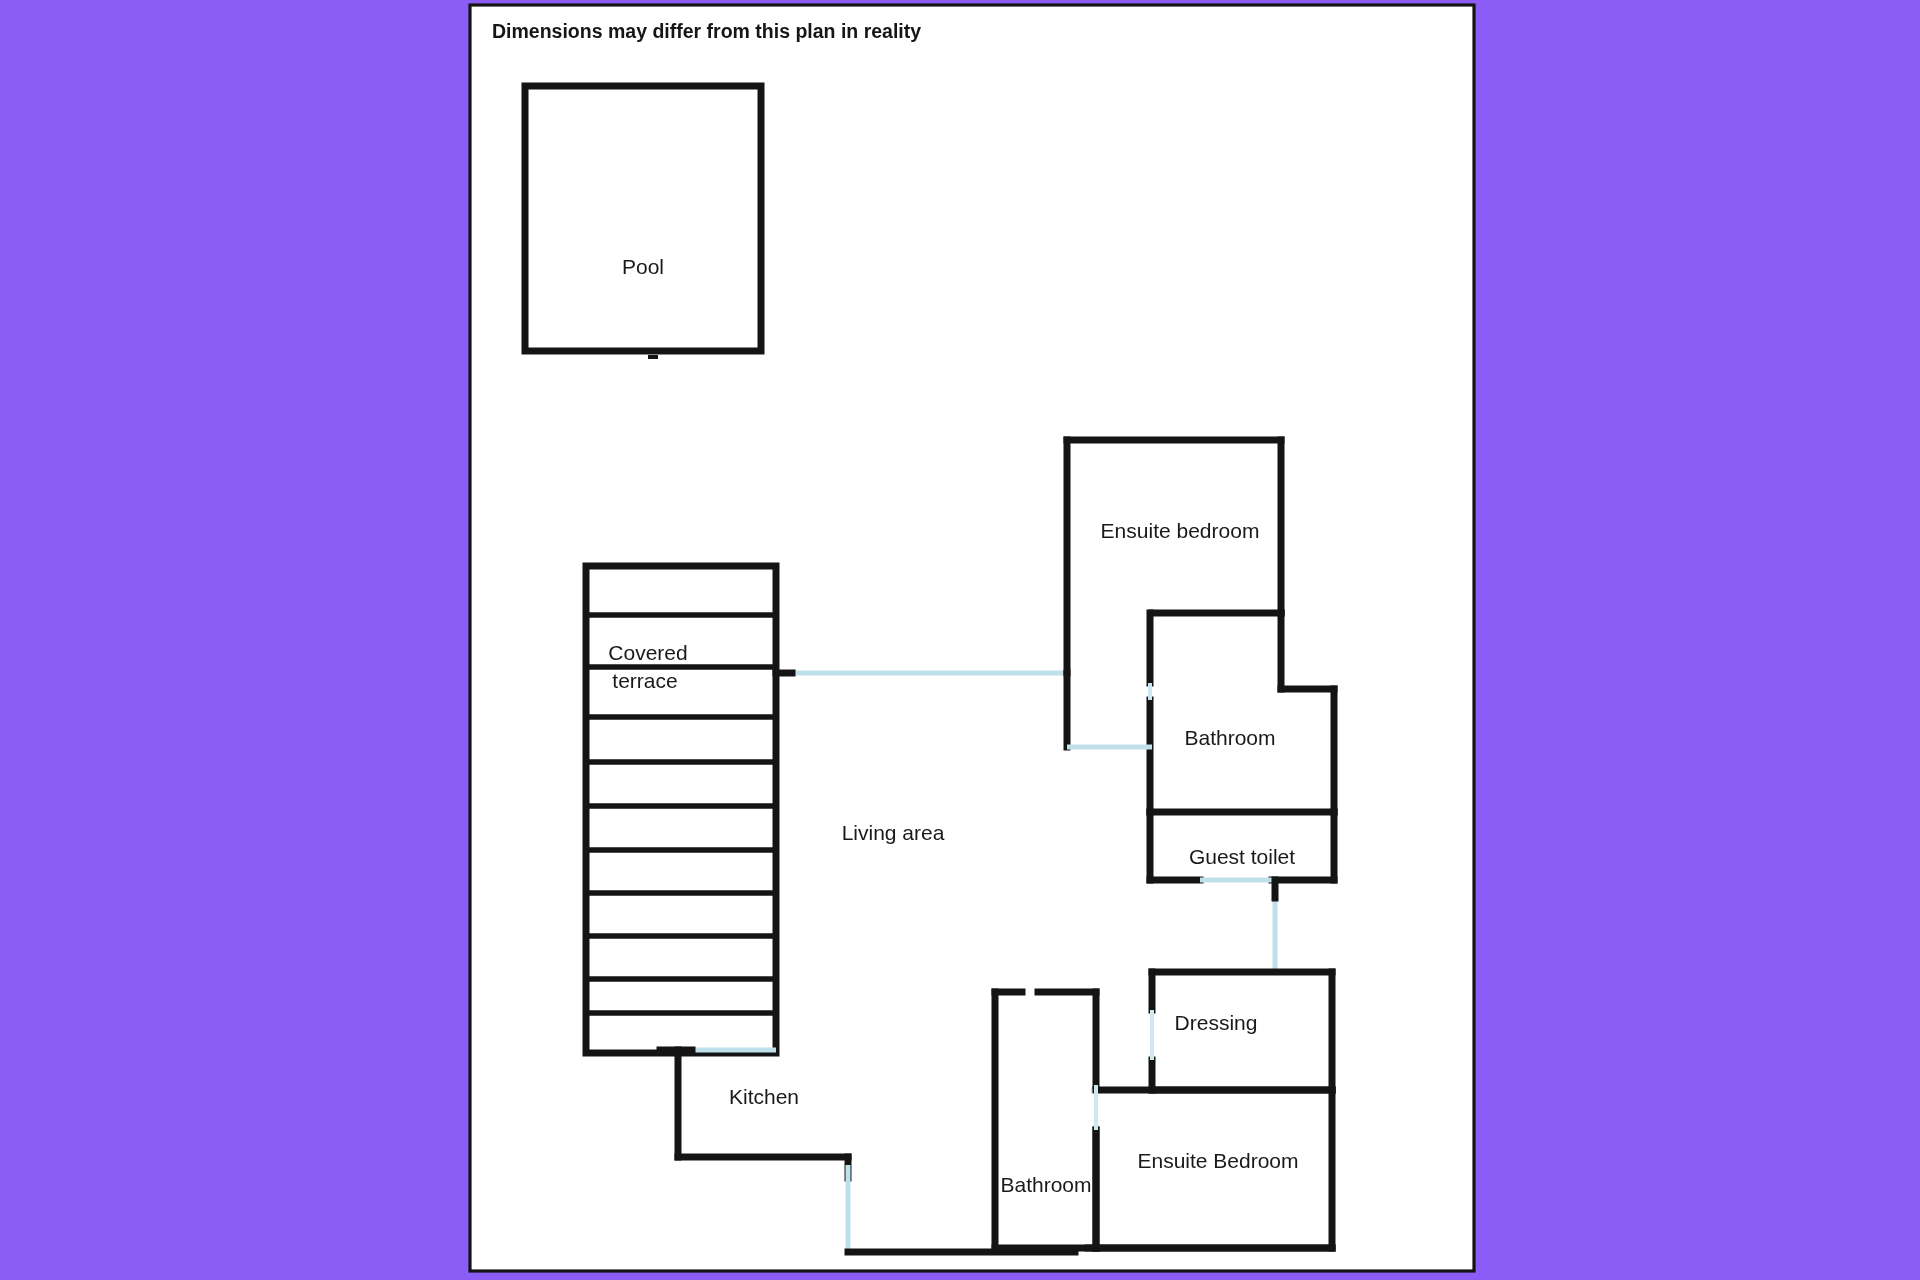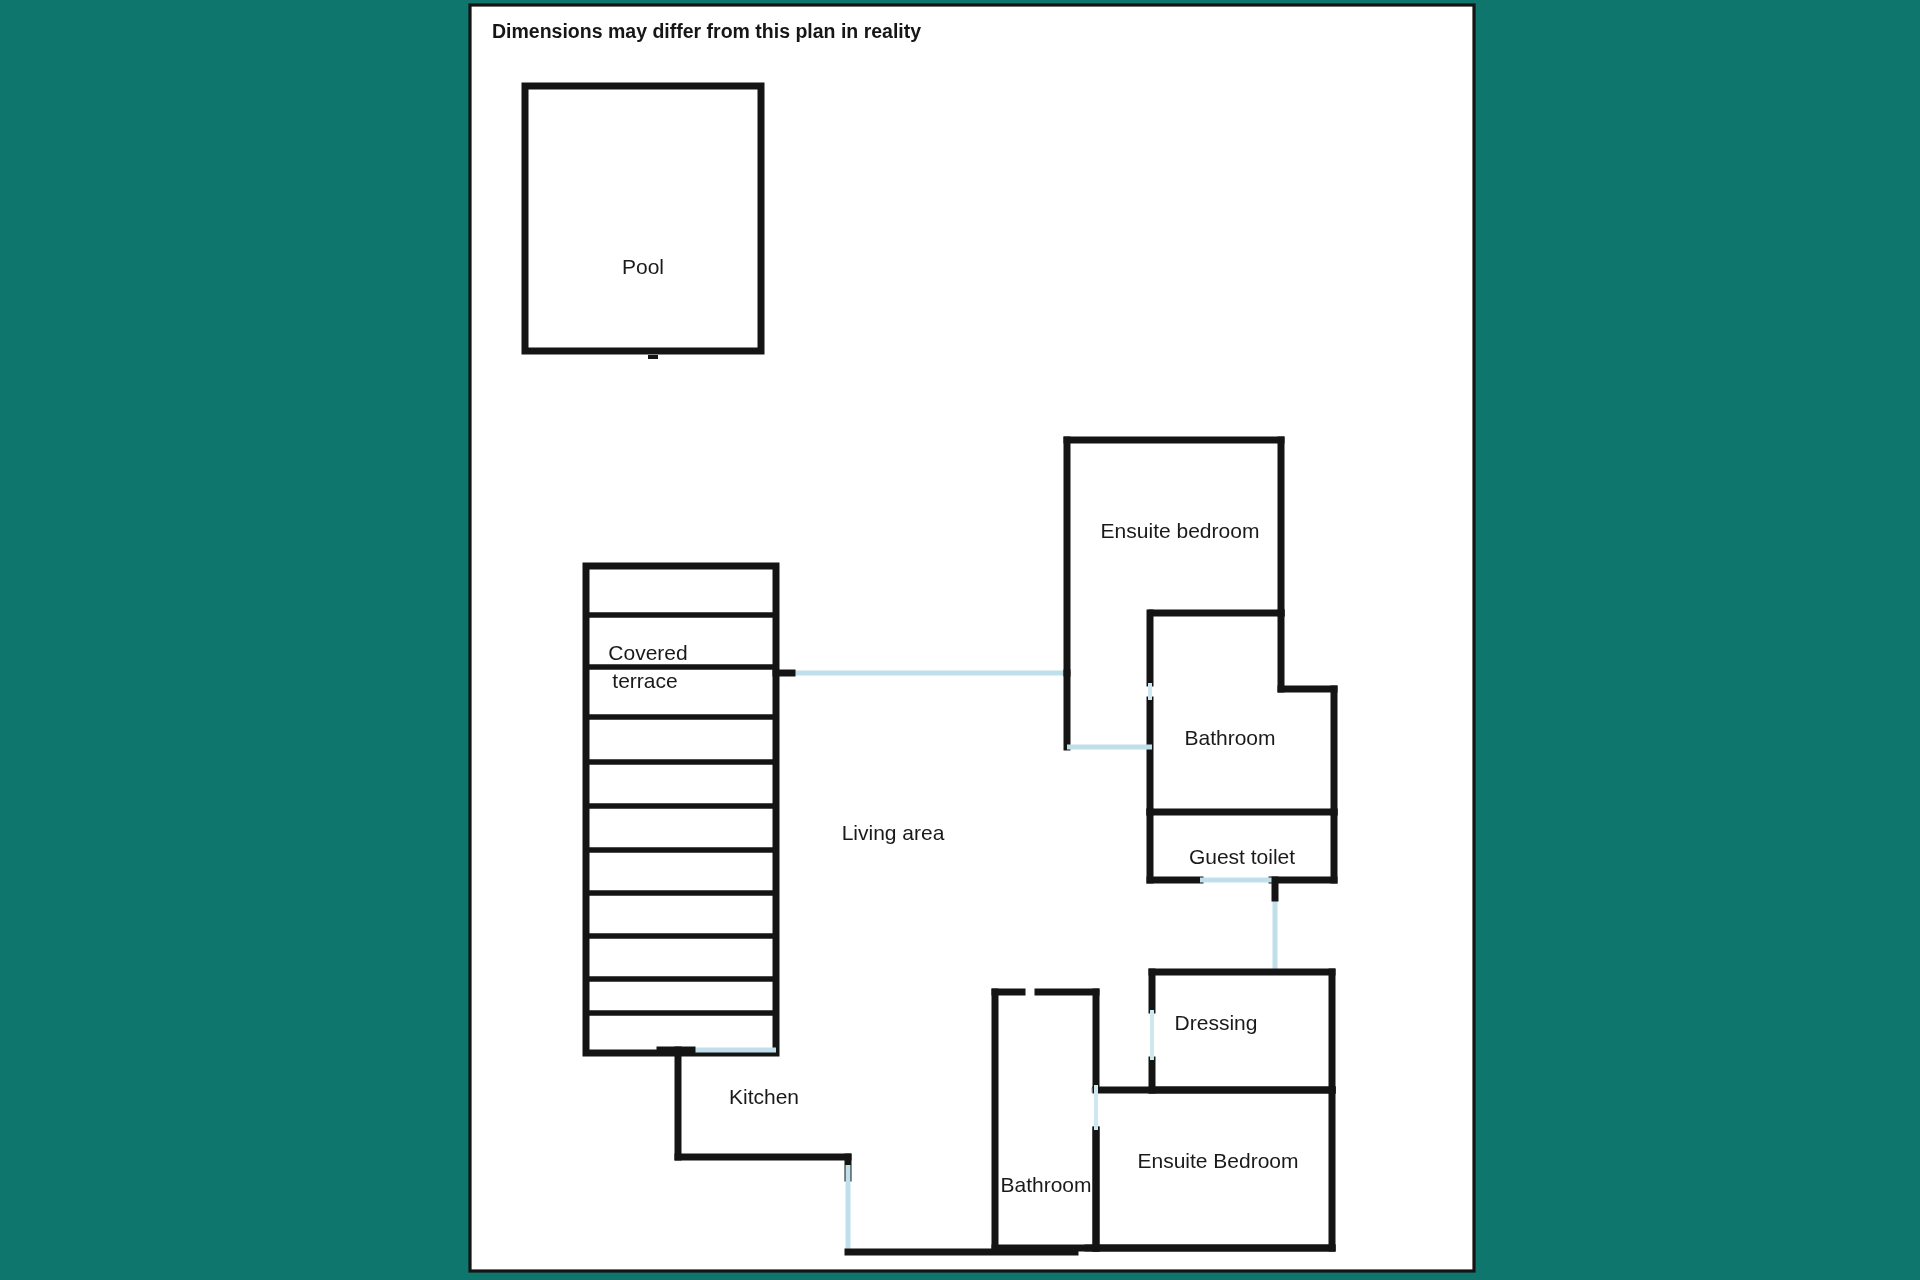--- a/index.html
+++ b/index.html
@@ -18,7 +18,7 @@
     position: relative;
     width: 1920px;
     height: 1280px;
-    background: #0f766e;
+    background: #8b5cf6;
   }
   #plan-svg {
     position: absolute;

